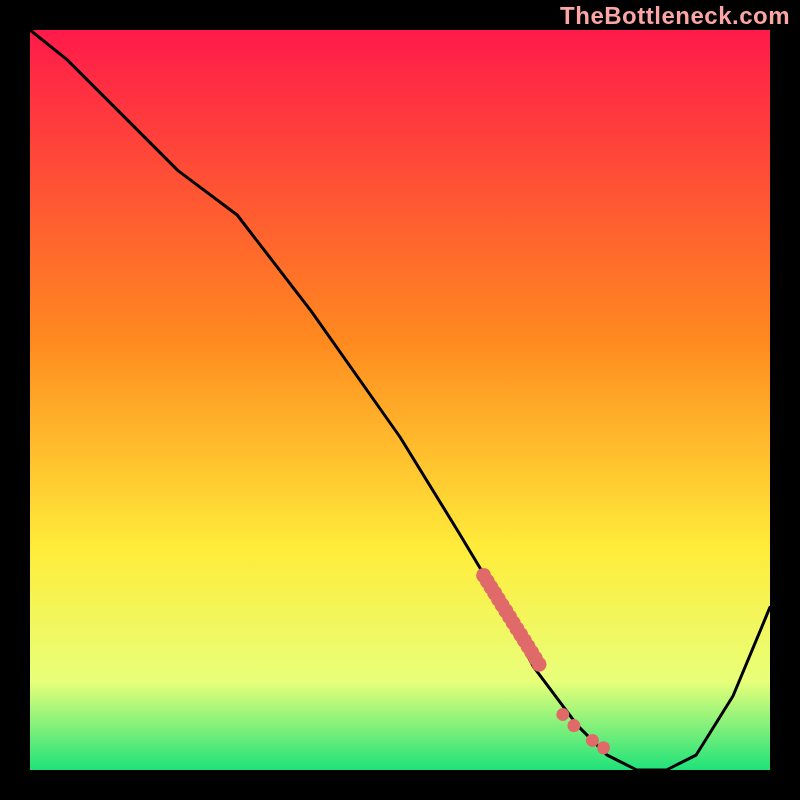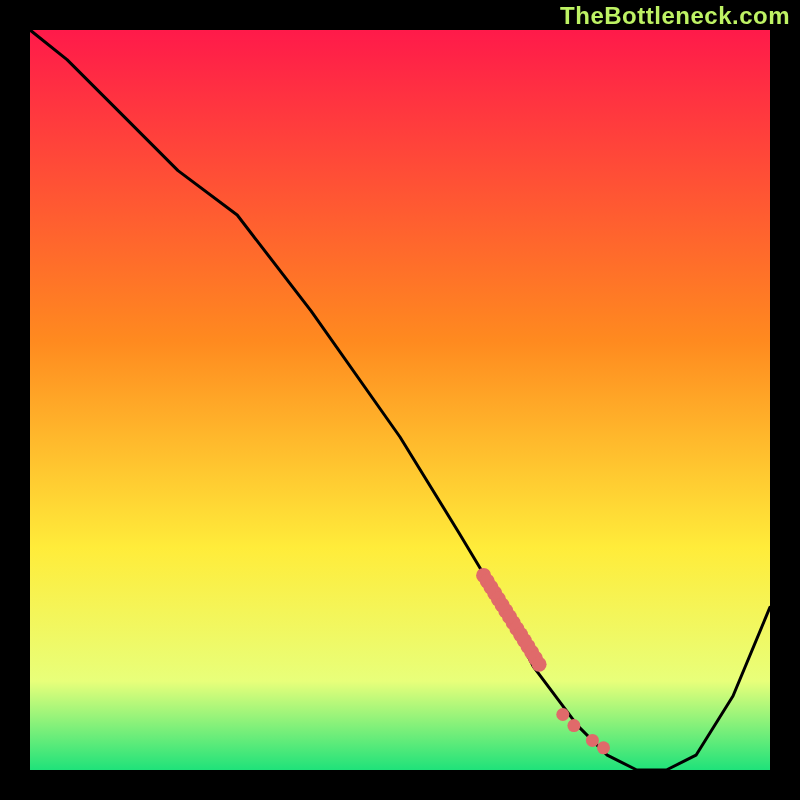--- a/index.html
+++ b/index.html
@@ -25,7 +25,7 @@
     font-family: Arial, Helvetica, sans-serif;
     font-size: 24px;
     font-weight: bold;
-    color: #bef264;
+    color: #fca5a5;
     letter-spacing: 0.5px;
   }
   svg {

